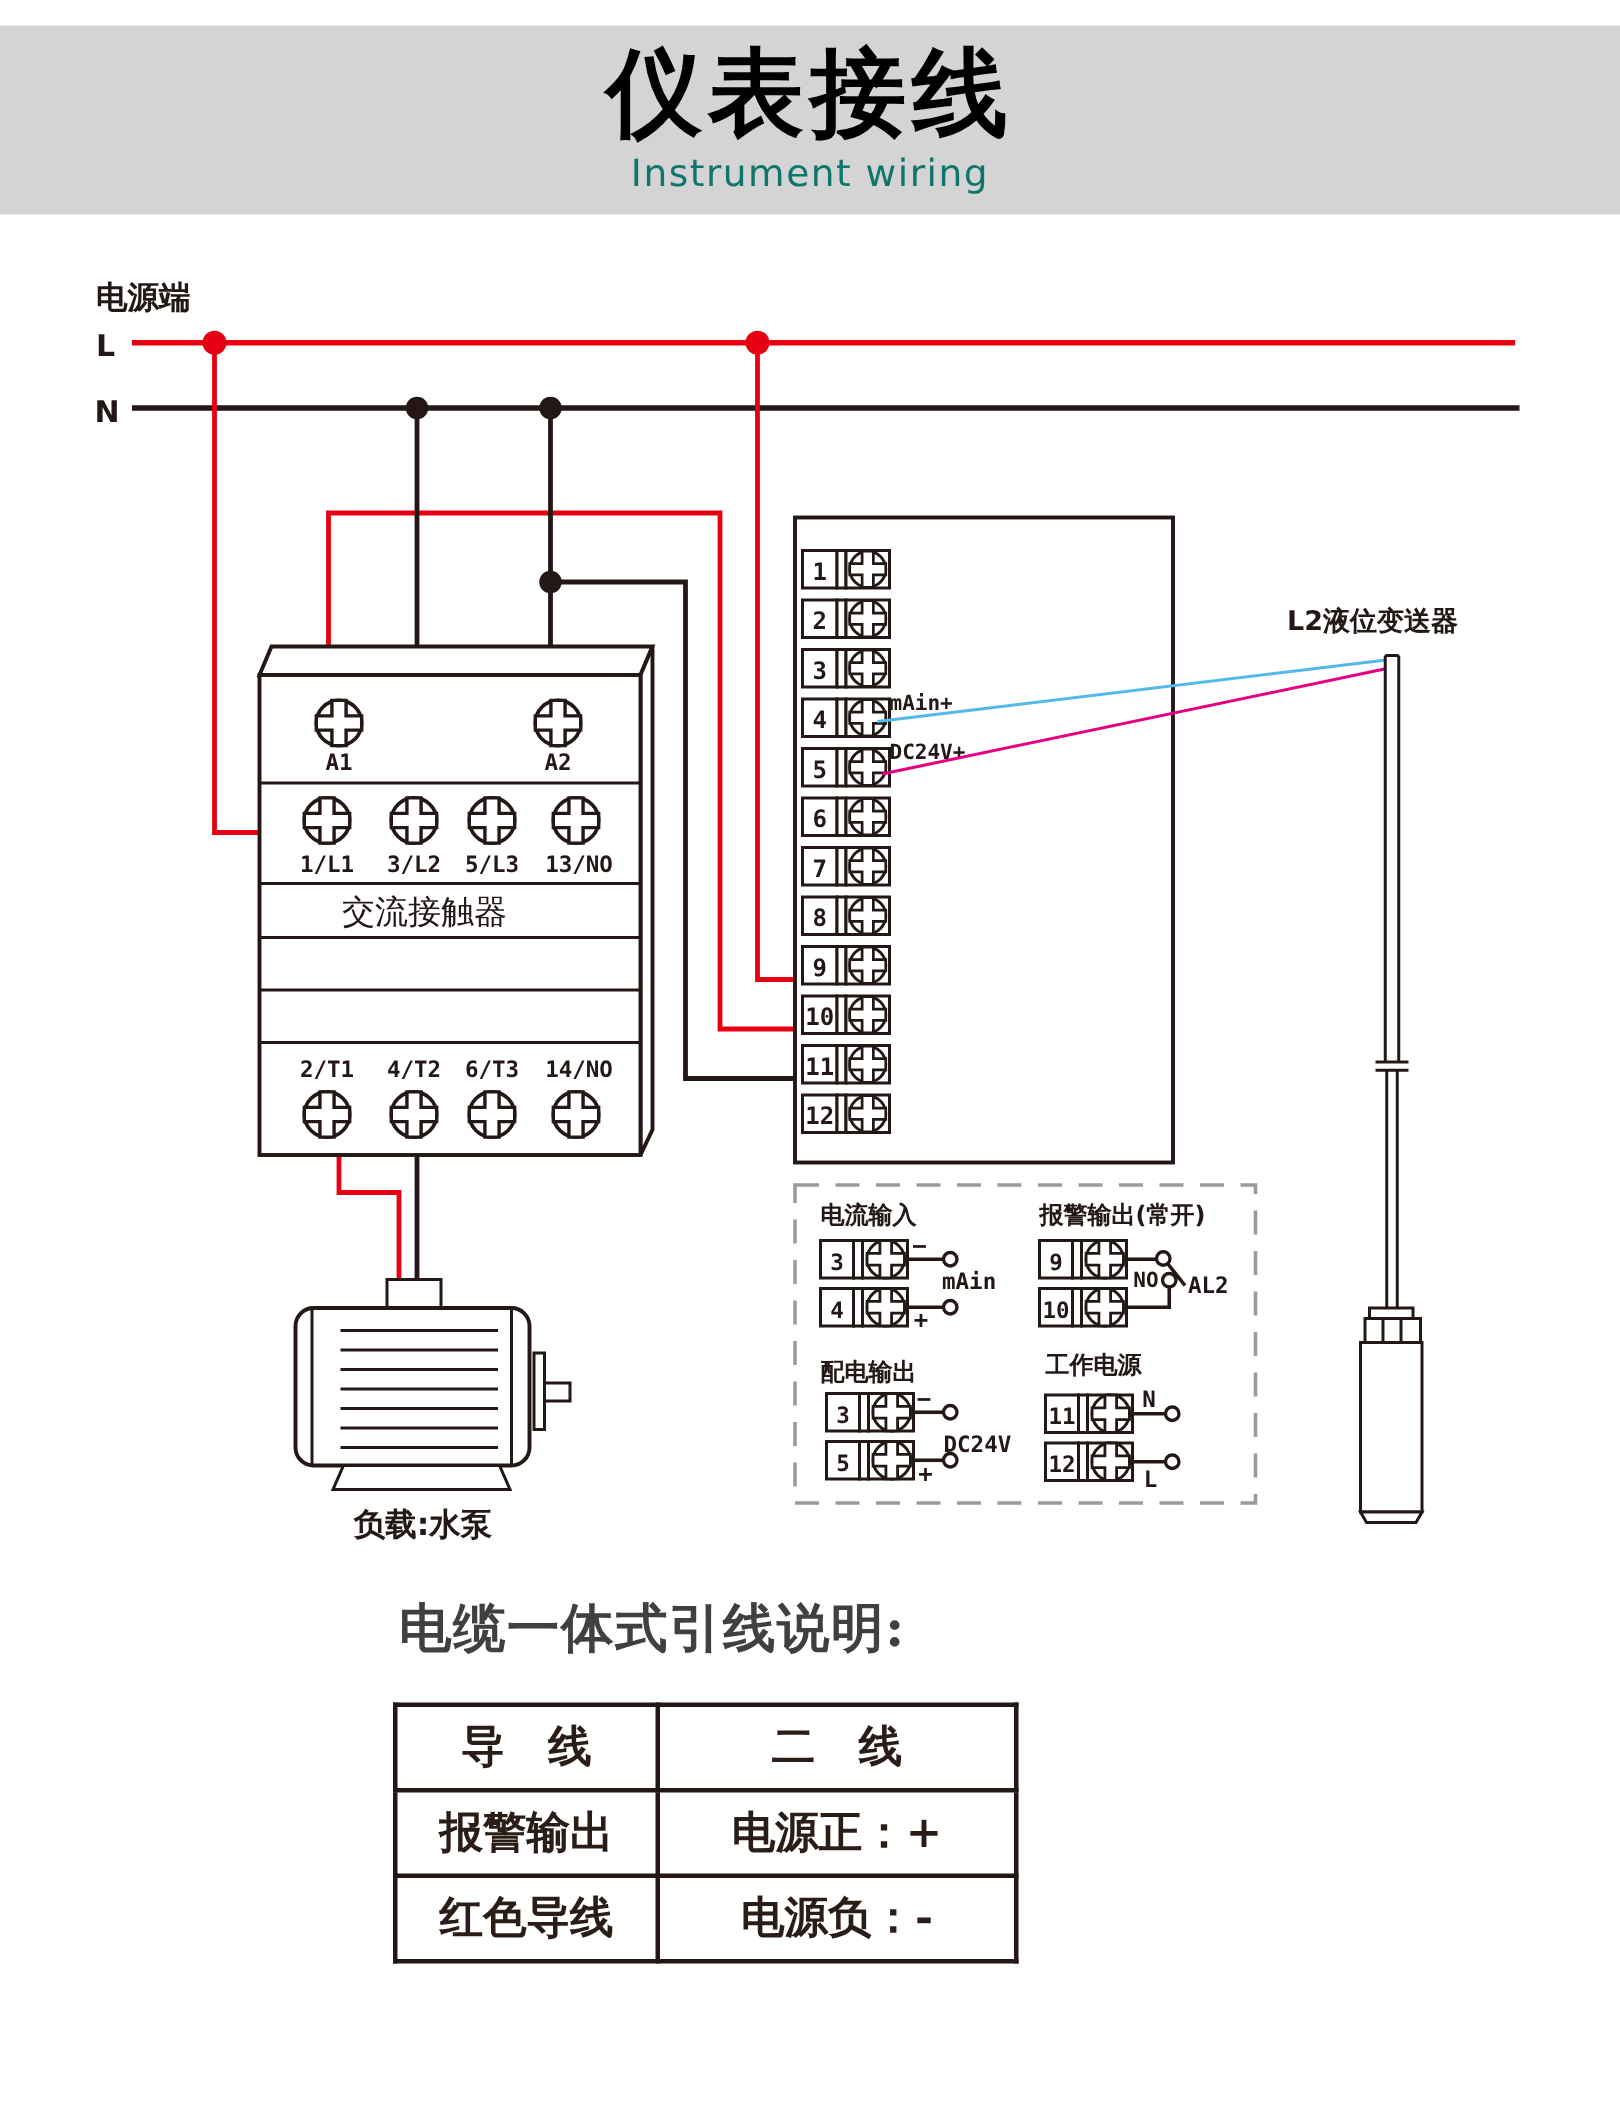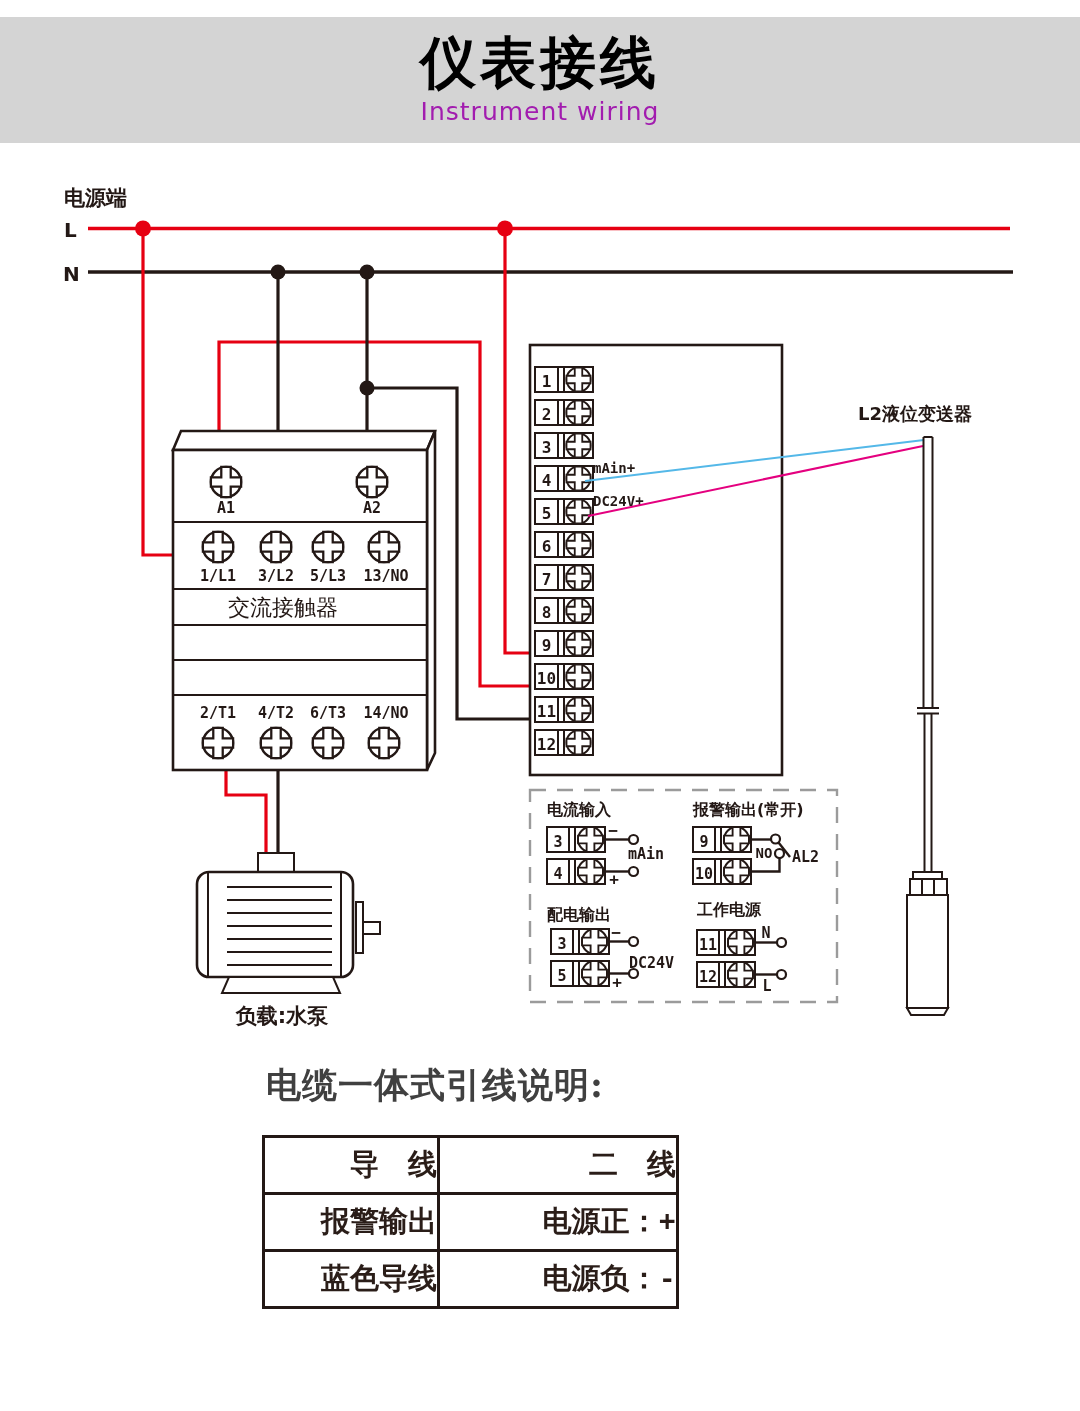--- a/index.html
+++ b/index.html
@@ -8,7 +8,7 @@
   
   .band{position:absolute;left:0;top:17px;width:1080px;height:126px;background:#d4d4d4;
         display:flex;flex-direction:column;align-items:center;justify-content:center;}
-  .band .title{font-size:56px;font-weight:bold;color:#000;letter-spacing:4px;line-height:1;}
+  .band .title{font-size:64px;font-weight:bold;color:#000;letter-spacing:4px;line-height:1;}
   .band .subtitle{font-size:25px;color:#a21caf;font-weight:normal;margin-top:6px;letter-spacing:1px;}
   
   .diagram{position:absolute;left:0;top:0;width:1080px;height:1411px;}

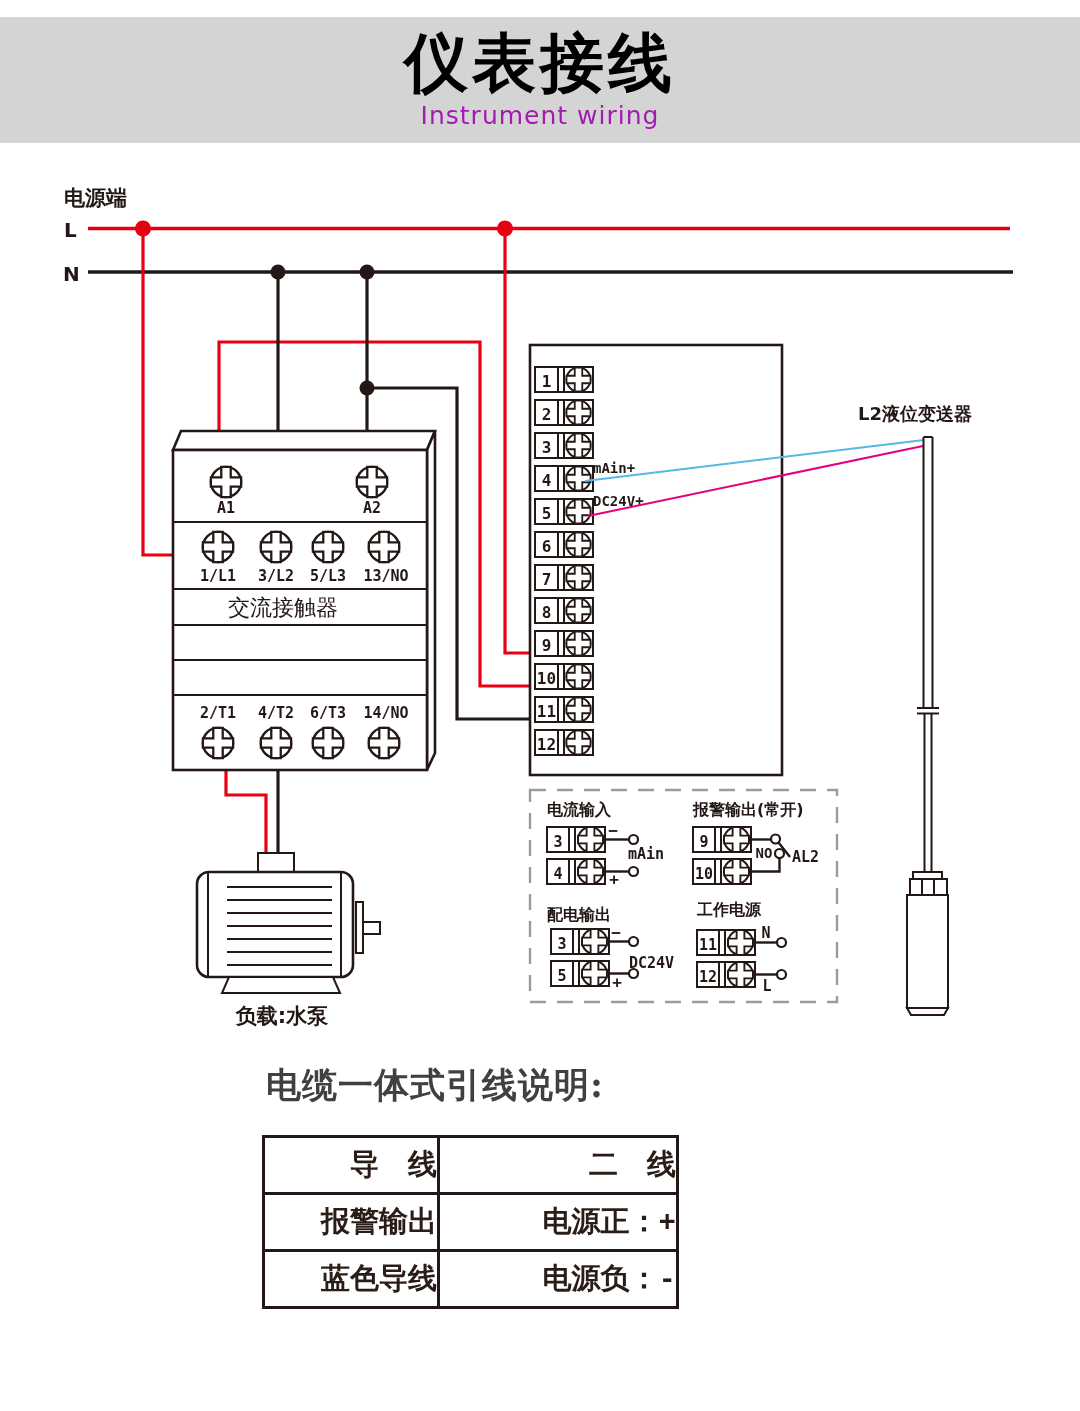--- a/index.html
+++ b/index.html
@@ -9,7 +9,7 @@
   .band{position:absolute;left:0;top:17px;width:1080px;height:126px;background:#d4d4d4;
         display:flex;flex-direction:column;align-items:center;justify-content:center;}
   .band .title{font-size:64px;font-weight:bold;color:#000;letter-spacing:4px;line-height:1;}
-  .band .subtitle{font-size:25px;color:#a21caf;font-weight:normal;margin-top:6px;letter-spacing:1px;}
+  .band .subtitle{font-size:25px;color:#0f766e;font-weight:normal;margin-top:6px;letter-spacing:1px;}
   
   .diagram{position:absolute;left:0;top:0;width:1080px;height:1411px;}
   

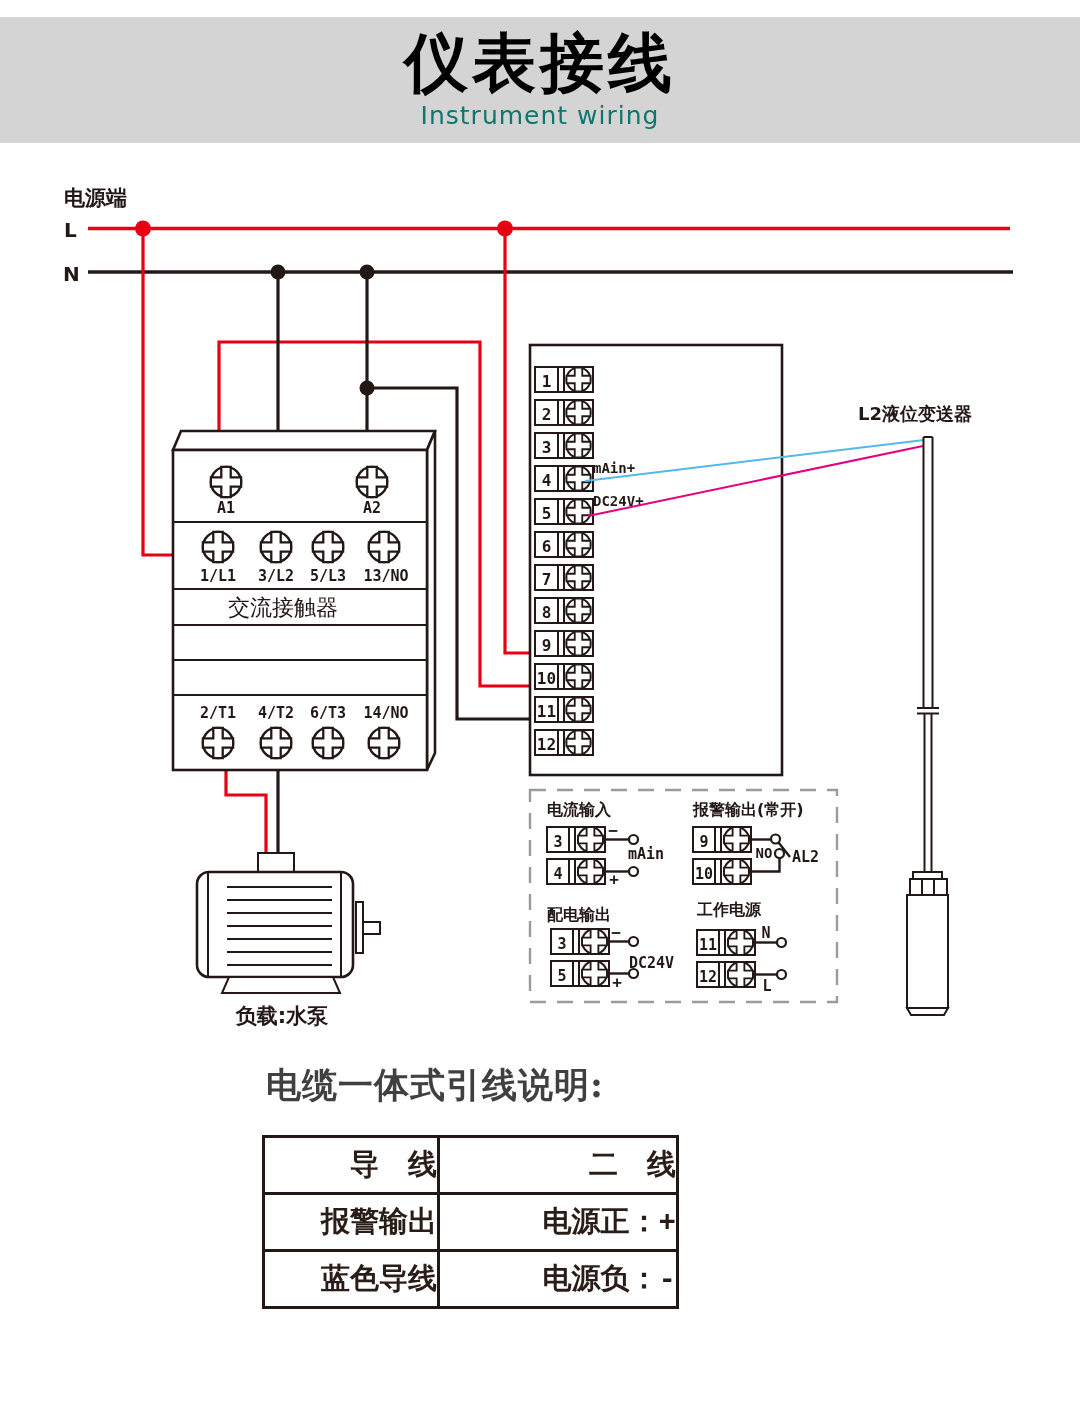--- a/index.html
+++ b/index.html
@@ -37,8 +37,8 @@
       font-family:"DejaVu Serif",serif;font-weight:bold;font-size:35px;color:#404040;letter-spacing:1px;}
   .wiretable{position:absolute;left:262px;top:1135px;border-collapse:collapse;table-layout:fixed;
       font-family:"DejaVu Serif",serif;font-size:29px;font-weight:600;color:#2a1d18;}
-  .wiretable td{border:3px solid #231815;text-align:right;vertical-align:middle;
-      width:236px;height:54px;padding:0;font-family:Liberation Mono, monospace;}
+  .wiretable td{border:3px solid #231815;text-align:center;vertical-align:middle;
+      width:236px;height:54px;padding:0;}
   .wiretable td:first-child{width:172px;}
   .wiretable{border:3px solid #231815;}
 </style>

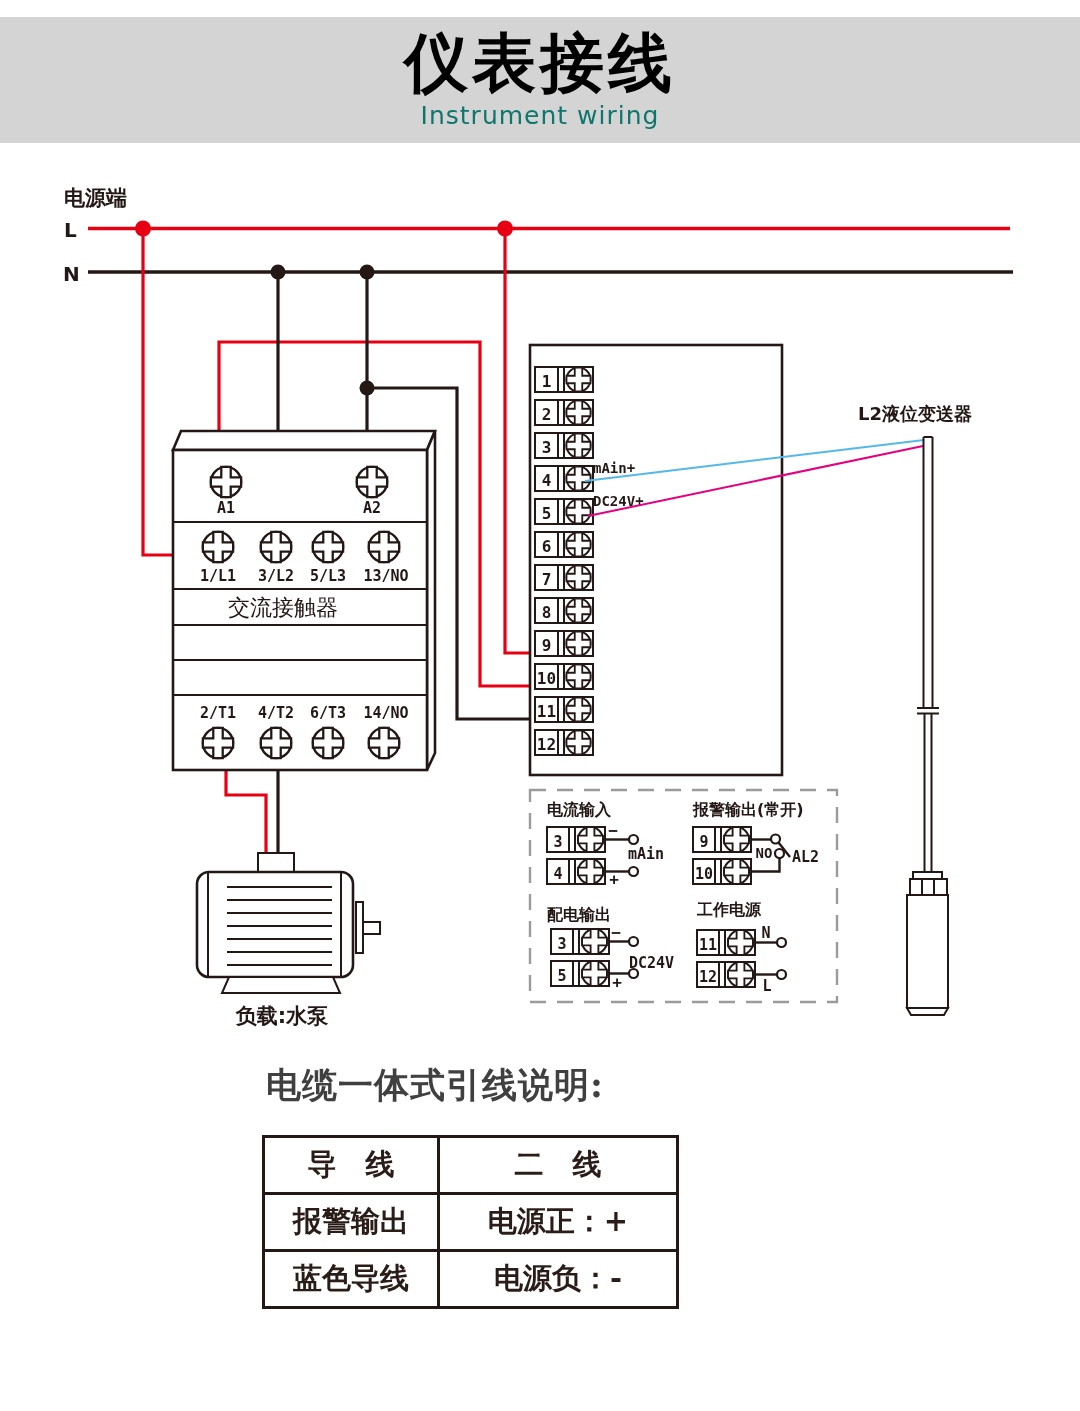--- a/index.html
+++ b/index.html
@@ -361,7 +361,7 @@
         <td>电源正：+</td>
       </tr>
       <tr>
-        <td>蓝色导线</td>
+        <td>红色导线</td>
         <td>电源负：-</td>
       </tr>
     </tbody>

